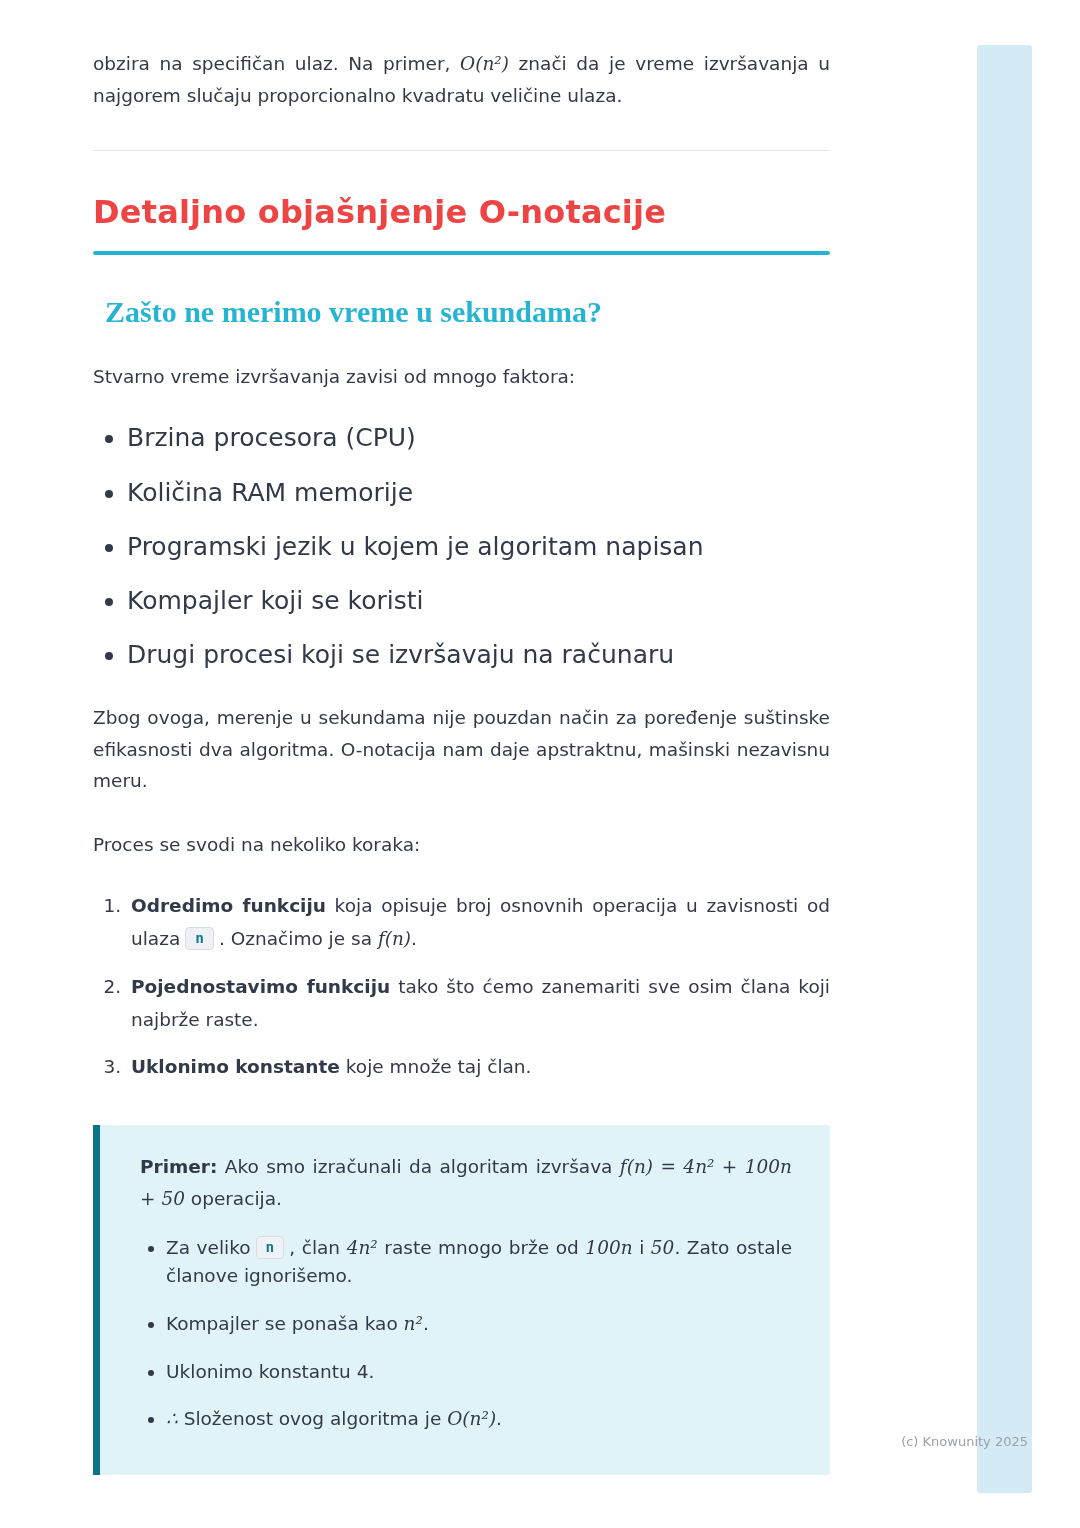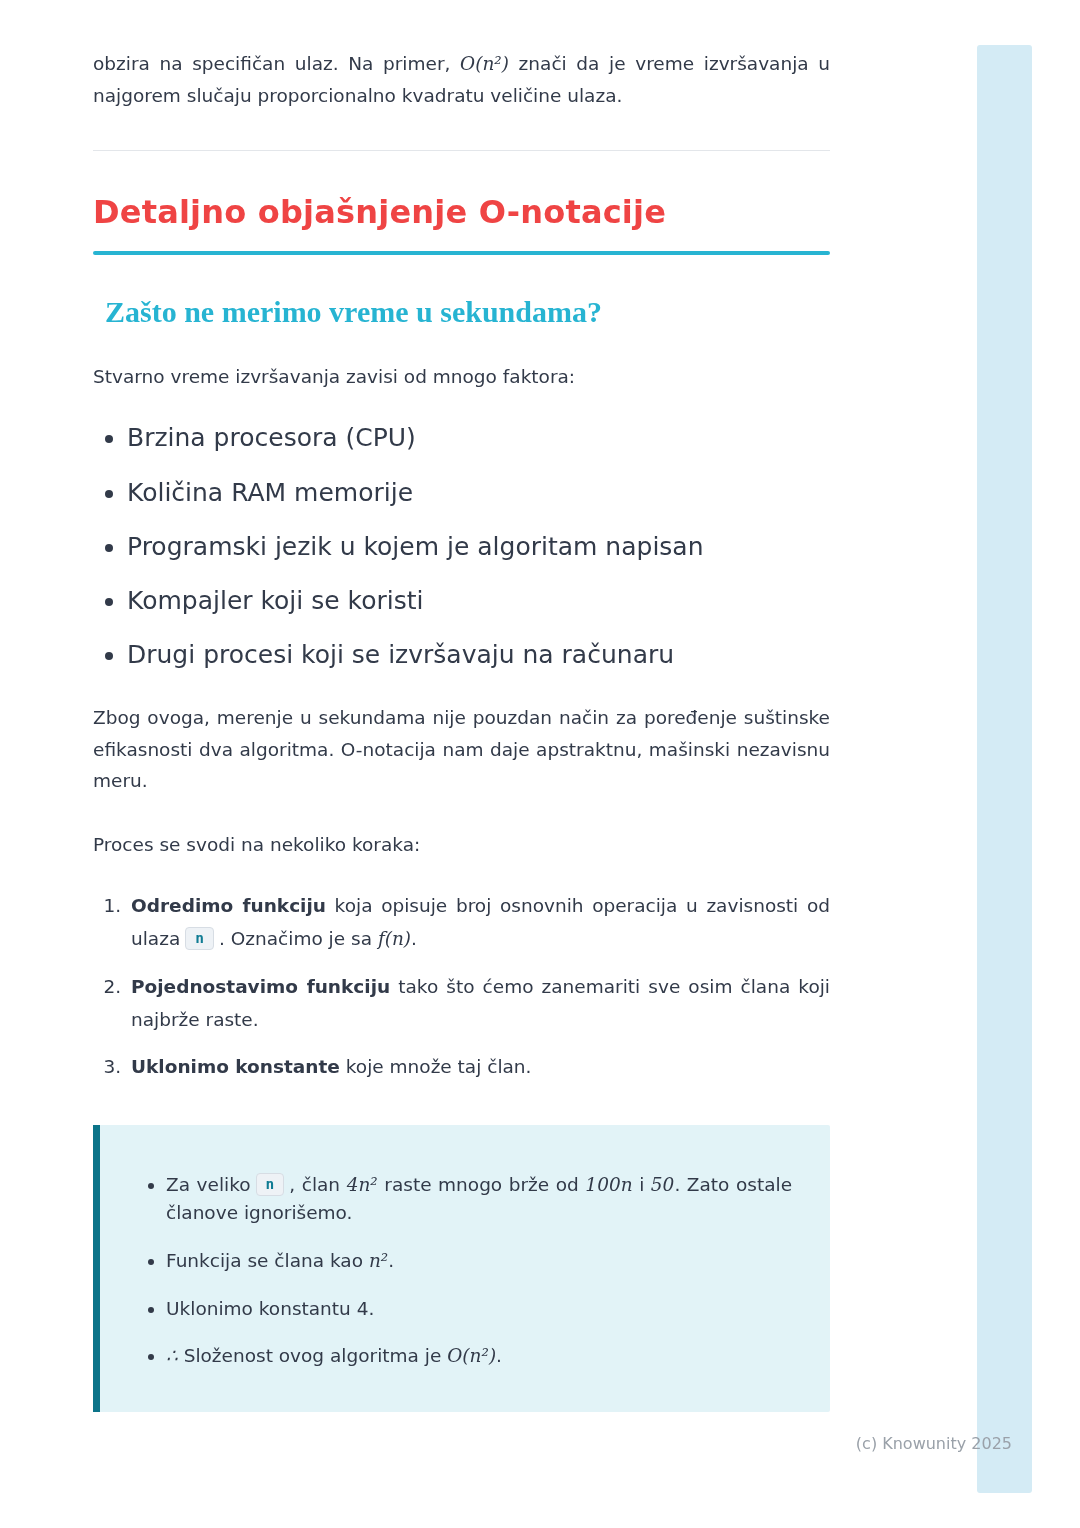--- a/index.html
+++ b/index.html
@@ -104,6 +104,7 @@
   </ol>
 
   <div class="callout">
+    <p class="justify"><strong>Primer:</strong><span> Ako smo izračunali da algoritam izvršava </span><span class="math">f(n) = 4n² + 100n + 50</span><span> operacija.</span></p>
     <ul>
       <li><span>Za veliko</span><span class="chip">n</span><span>, član </span><span class="math">4n²</span><span> raste mnogo brže od </span><span class="math">100n</span><span> i </span><span class="math">50</span><span>. Zato ostale članove ignorišemo.</span></li>
       <li><span>Funkcija se člana kao </span><span class="math">n²</span><span>.</span></li>

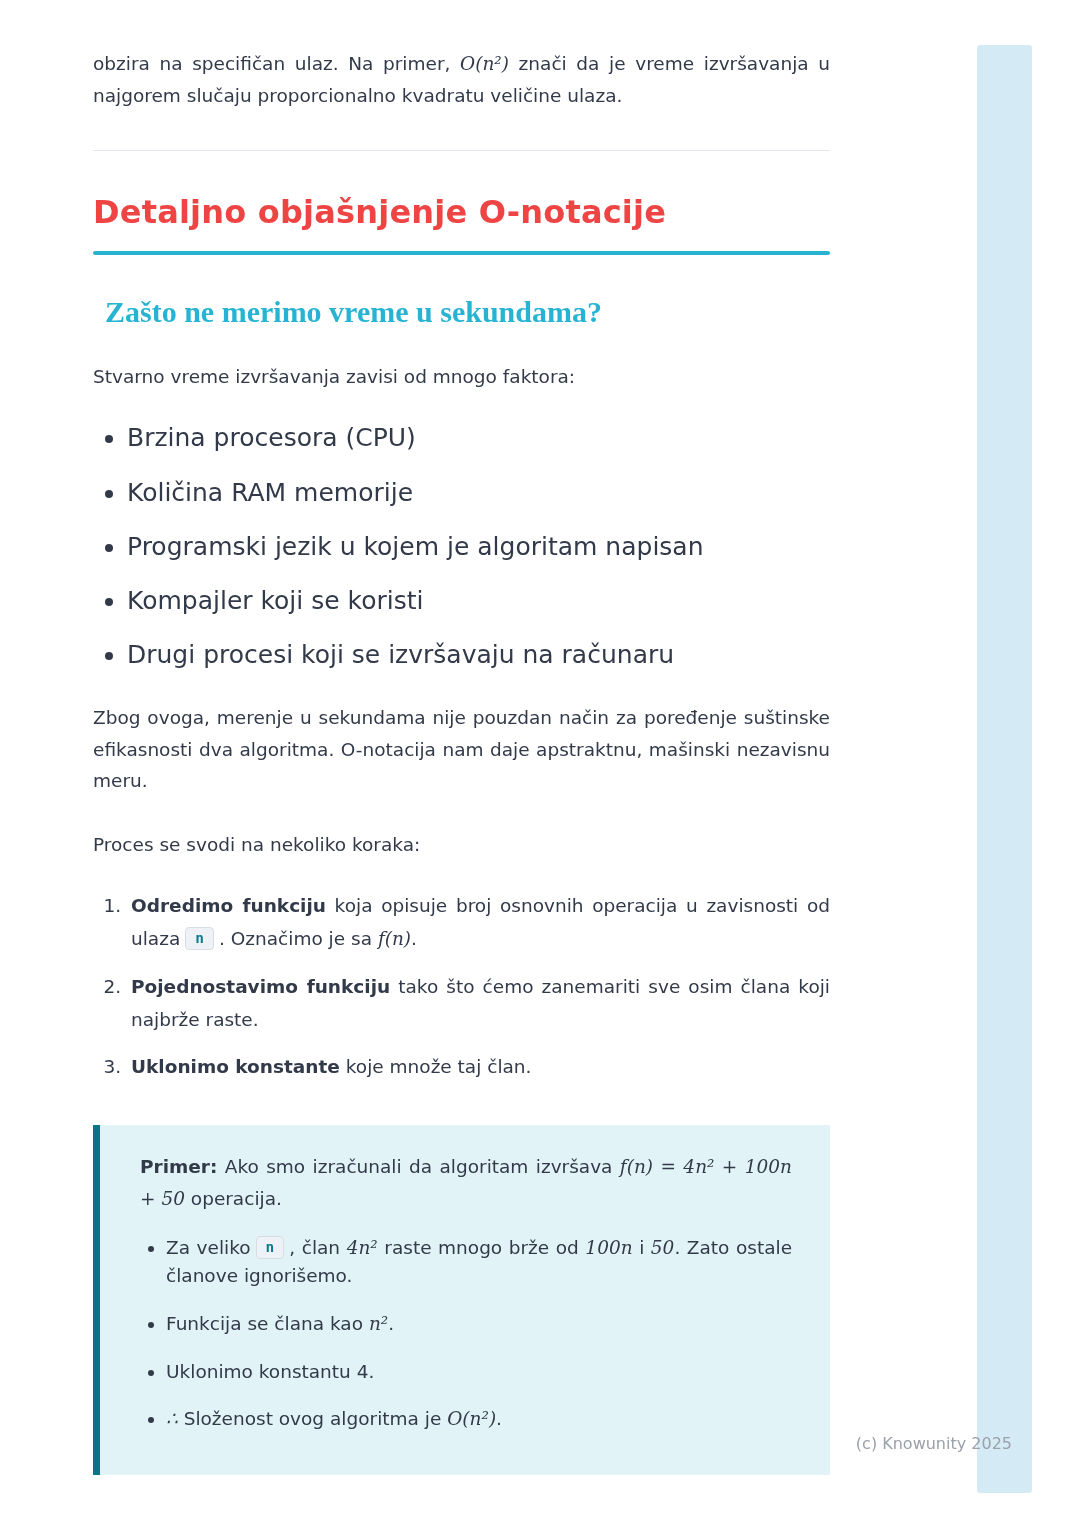--- a/index.html
+++ b/index.html
@@ -107,7 +107,7 @@
     <p class="justify"><strong>Primer:</strong><span> Ako smo izračunali da algoritam izvršava </span><span class="math">f(n) = 4n² + 100n + 50</span><span> operacija.</span></p>
     <ul>
       <li><span>Za veliko</span><span class="chip">n</span><span>, član </span><span class="math">4n²</span><span> raste mnogo brže od </span><span class="math">100n</span><span> i </span><span class="math">50</span><span>. Zato ostale članove ignorišemo.</span></li>
-      <li><span>Funkcija se člana kao </span><span class="math">n²</span><span>.</span></li>
+      <li><span>Kompajler se ponaša kao </span><span class="math">n²</span><span>.</span></li>
       <li><span>Uklonimo konstantu 4.</span></li>
       <li><span class="math">∴</span><span> Složenost ovog algoritma je </span><span class="math">O(n²)</span><span>.</span></li>
     </ul>

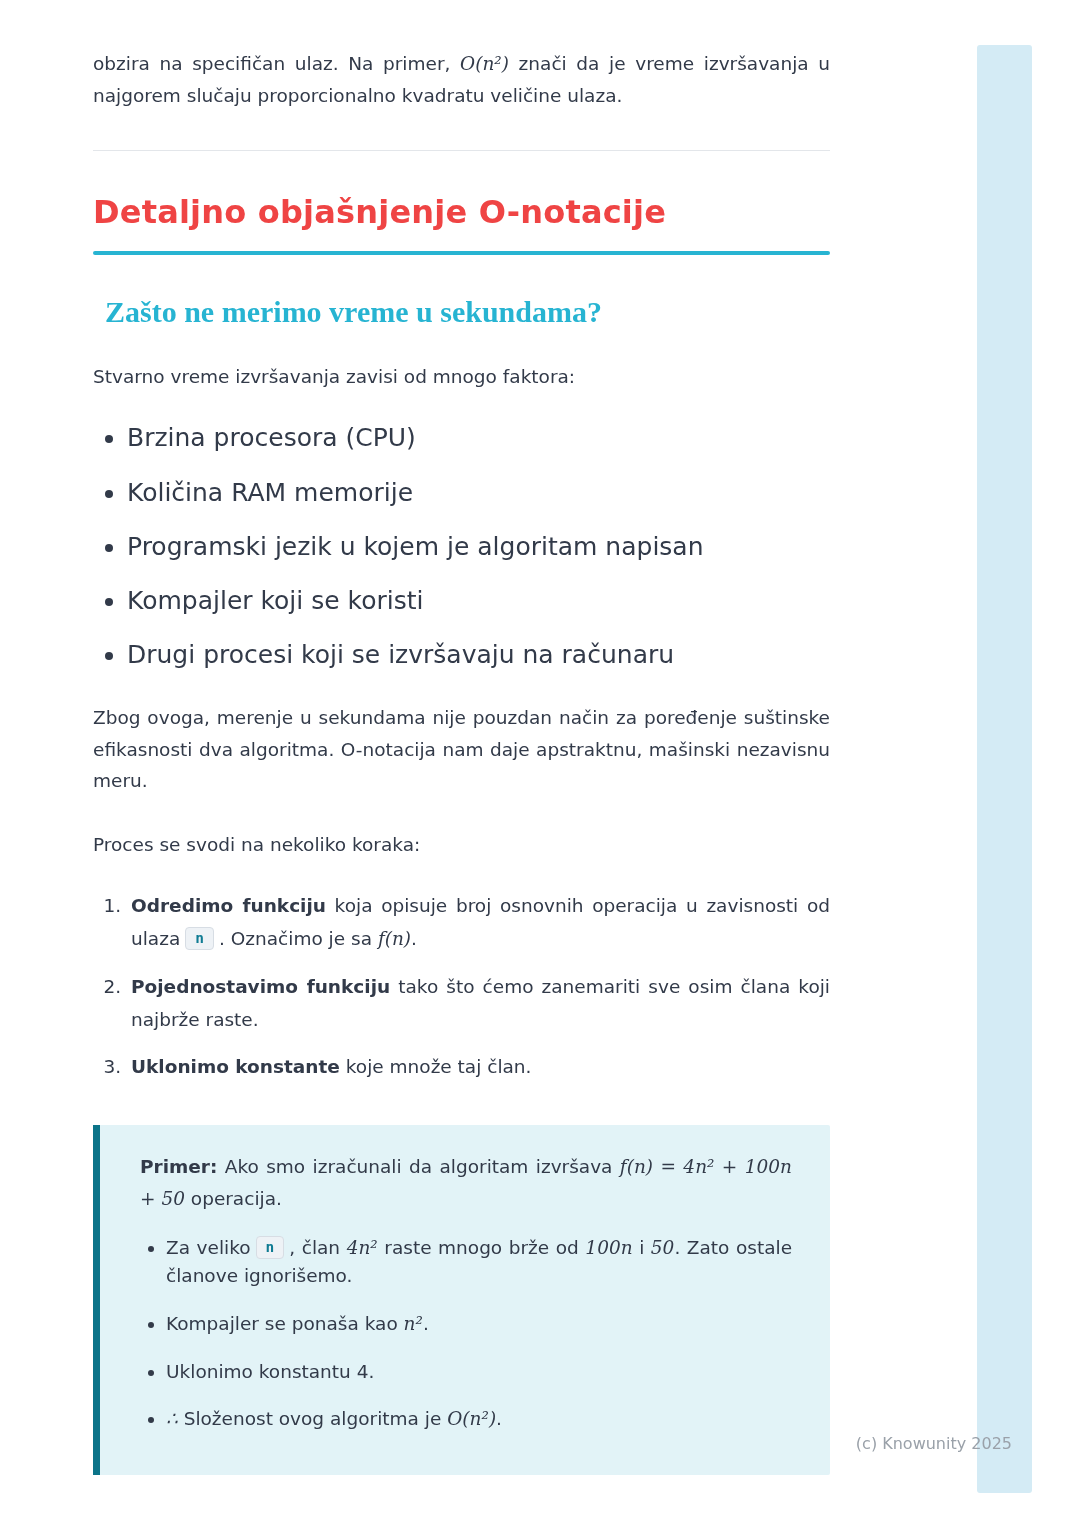--- a/index.html
+++ b/index.html
@@ -63,8 +63,8 @@
   }
   .callout li:last-child { margin-bottom: 12px; }
   .footer {
-    position: absolute; top: 1434px; right: 68px;
-    font-size: 16px; color: #9aa1a9;
+    position: absolute; top: 1434px; right: 52px;
+    font-size: 13px; color: #9aa1a9;
   }
   strong { font-weight: bold; }
 </style>

